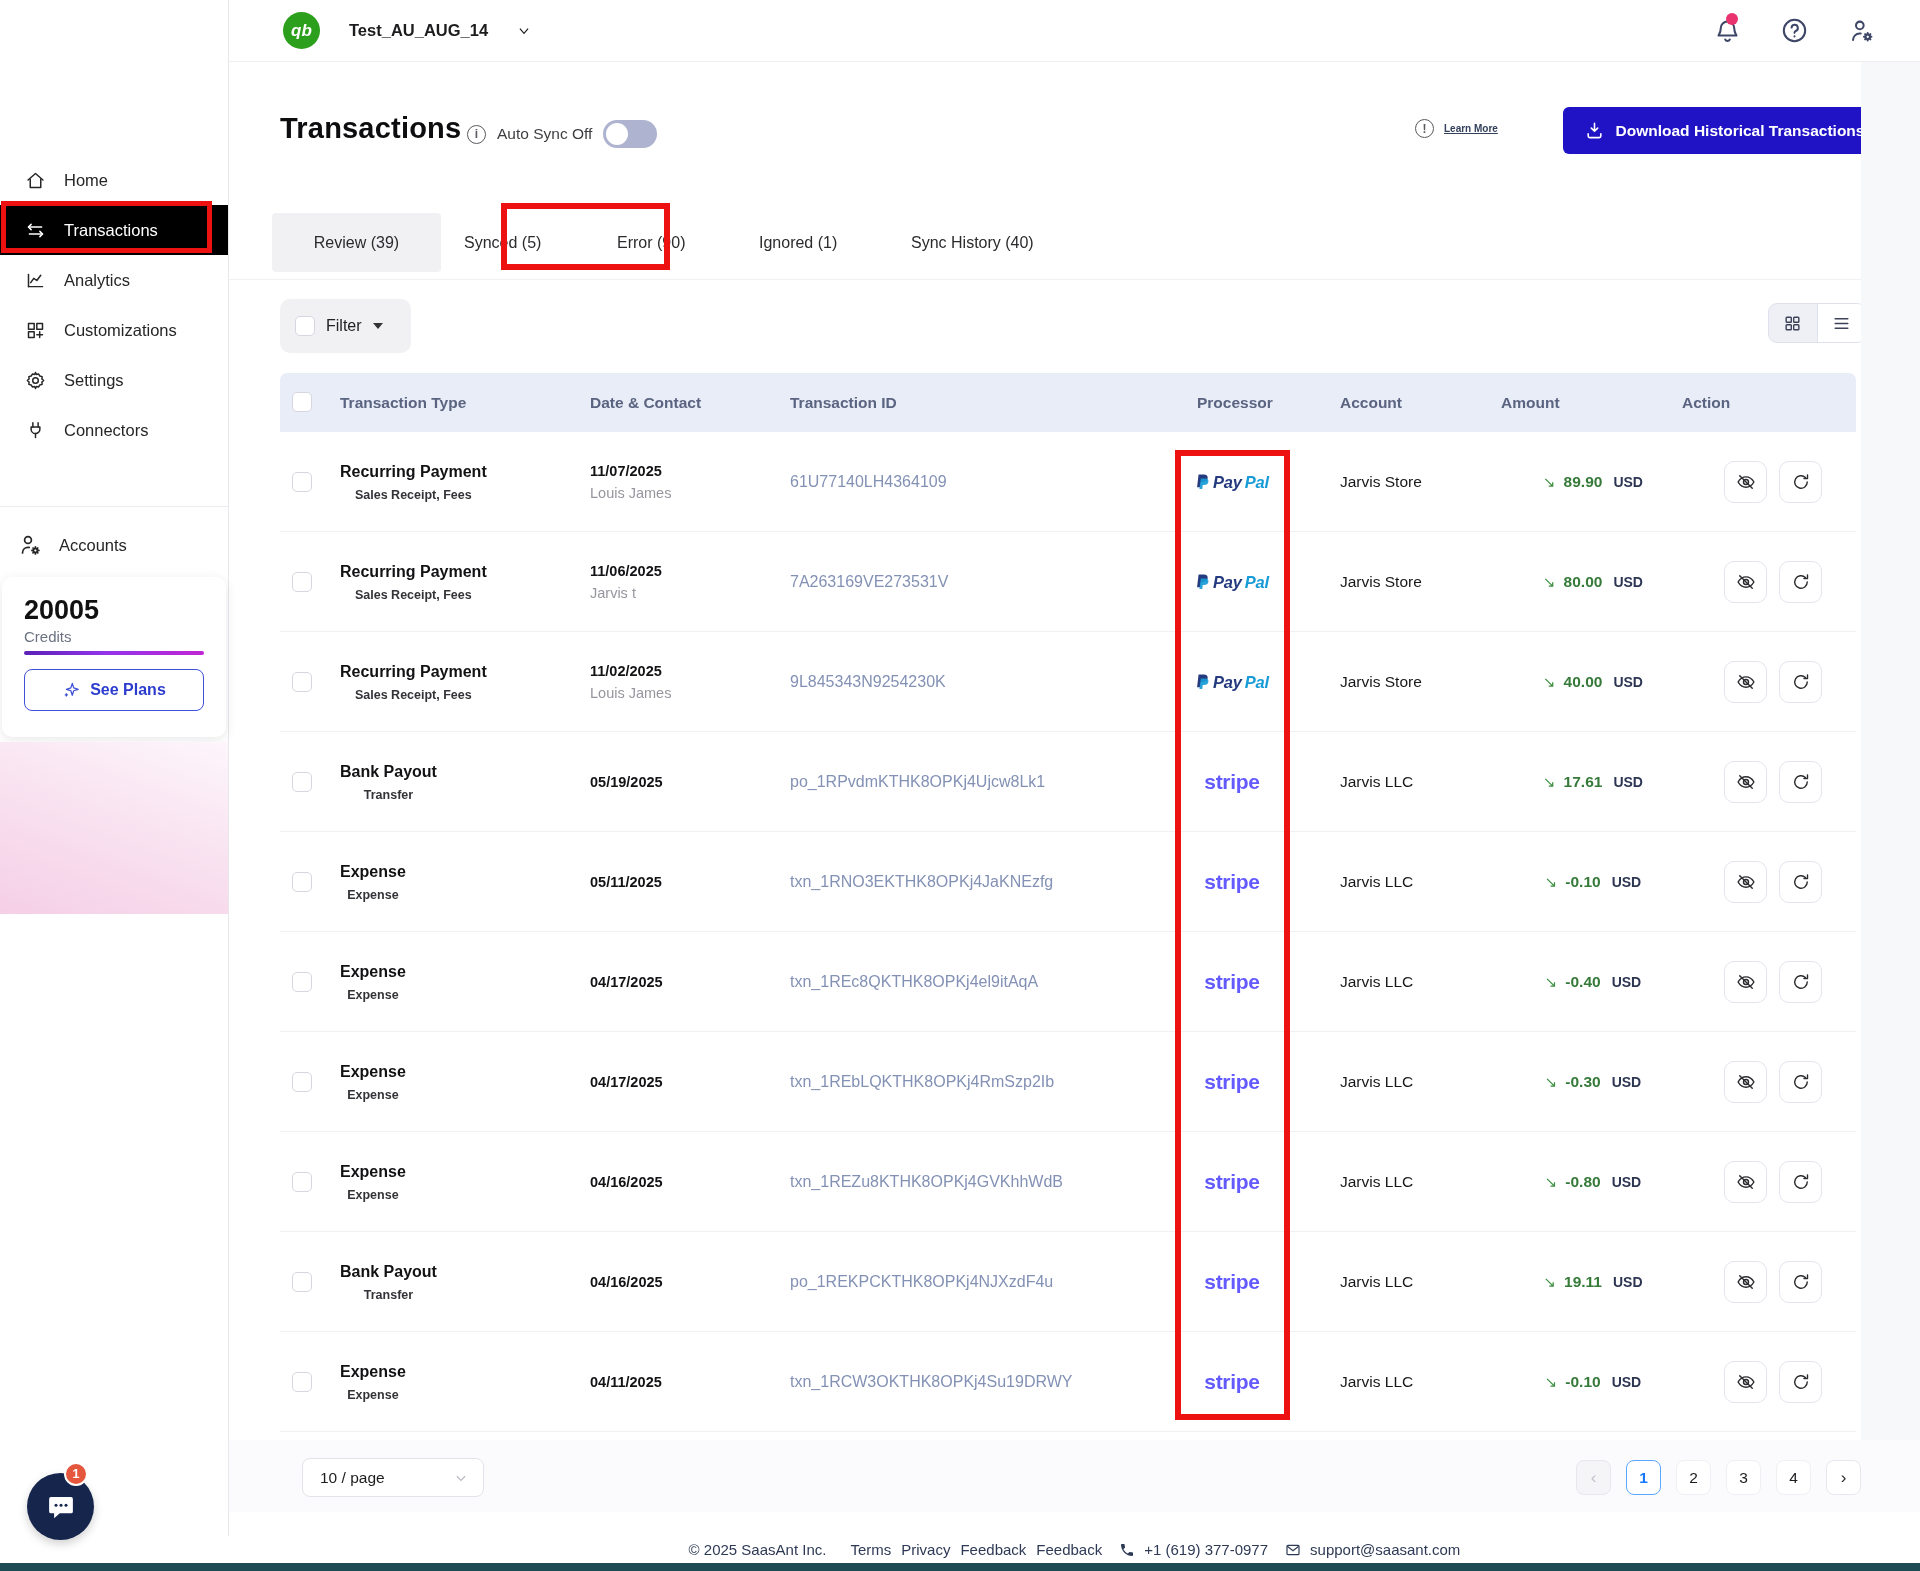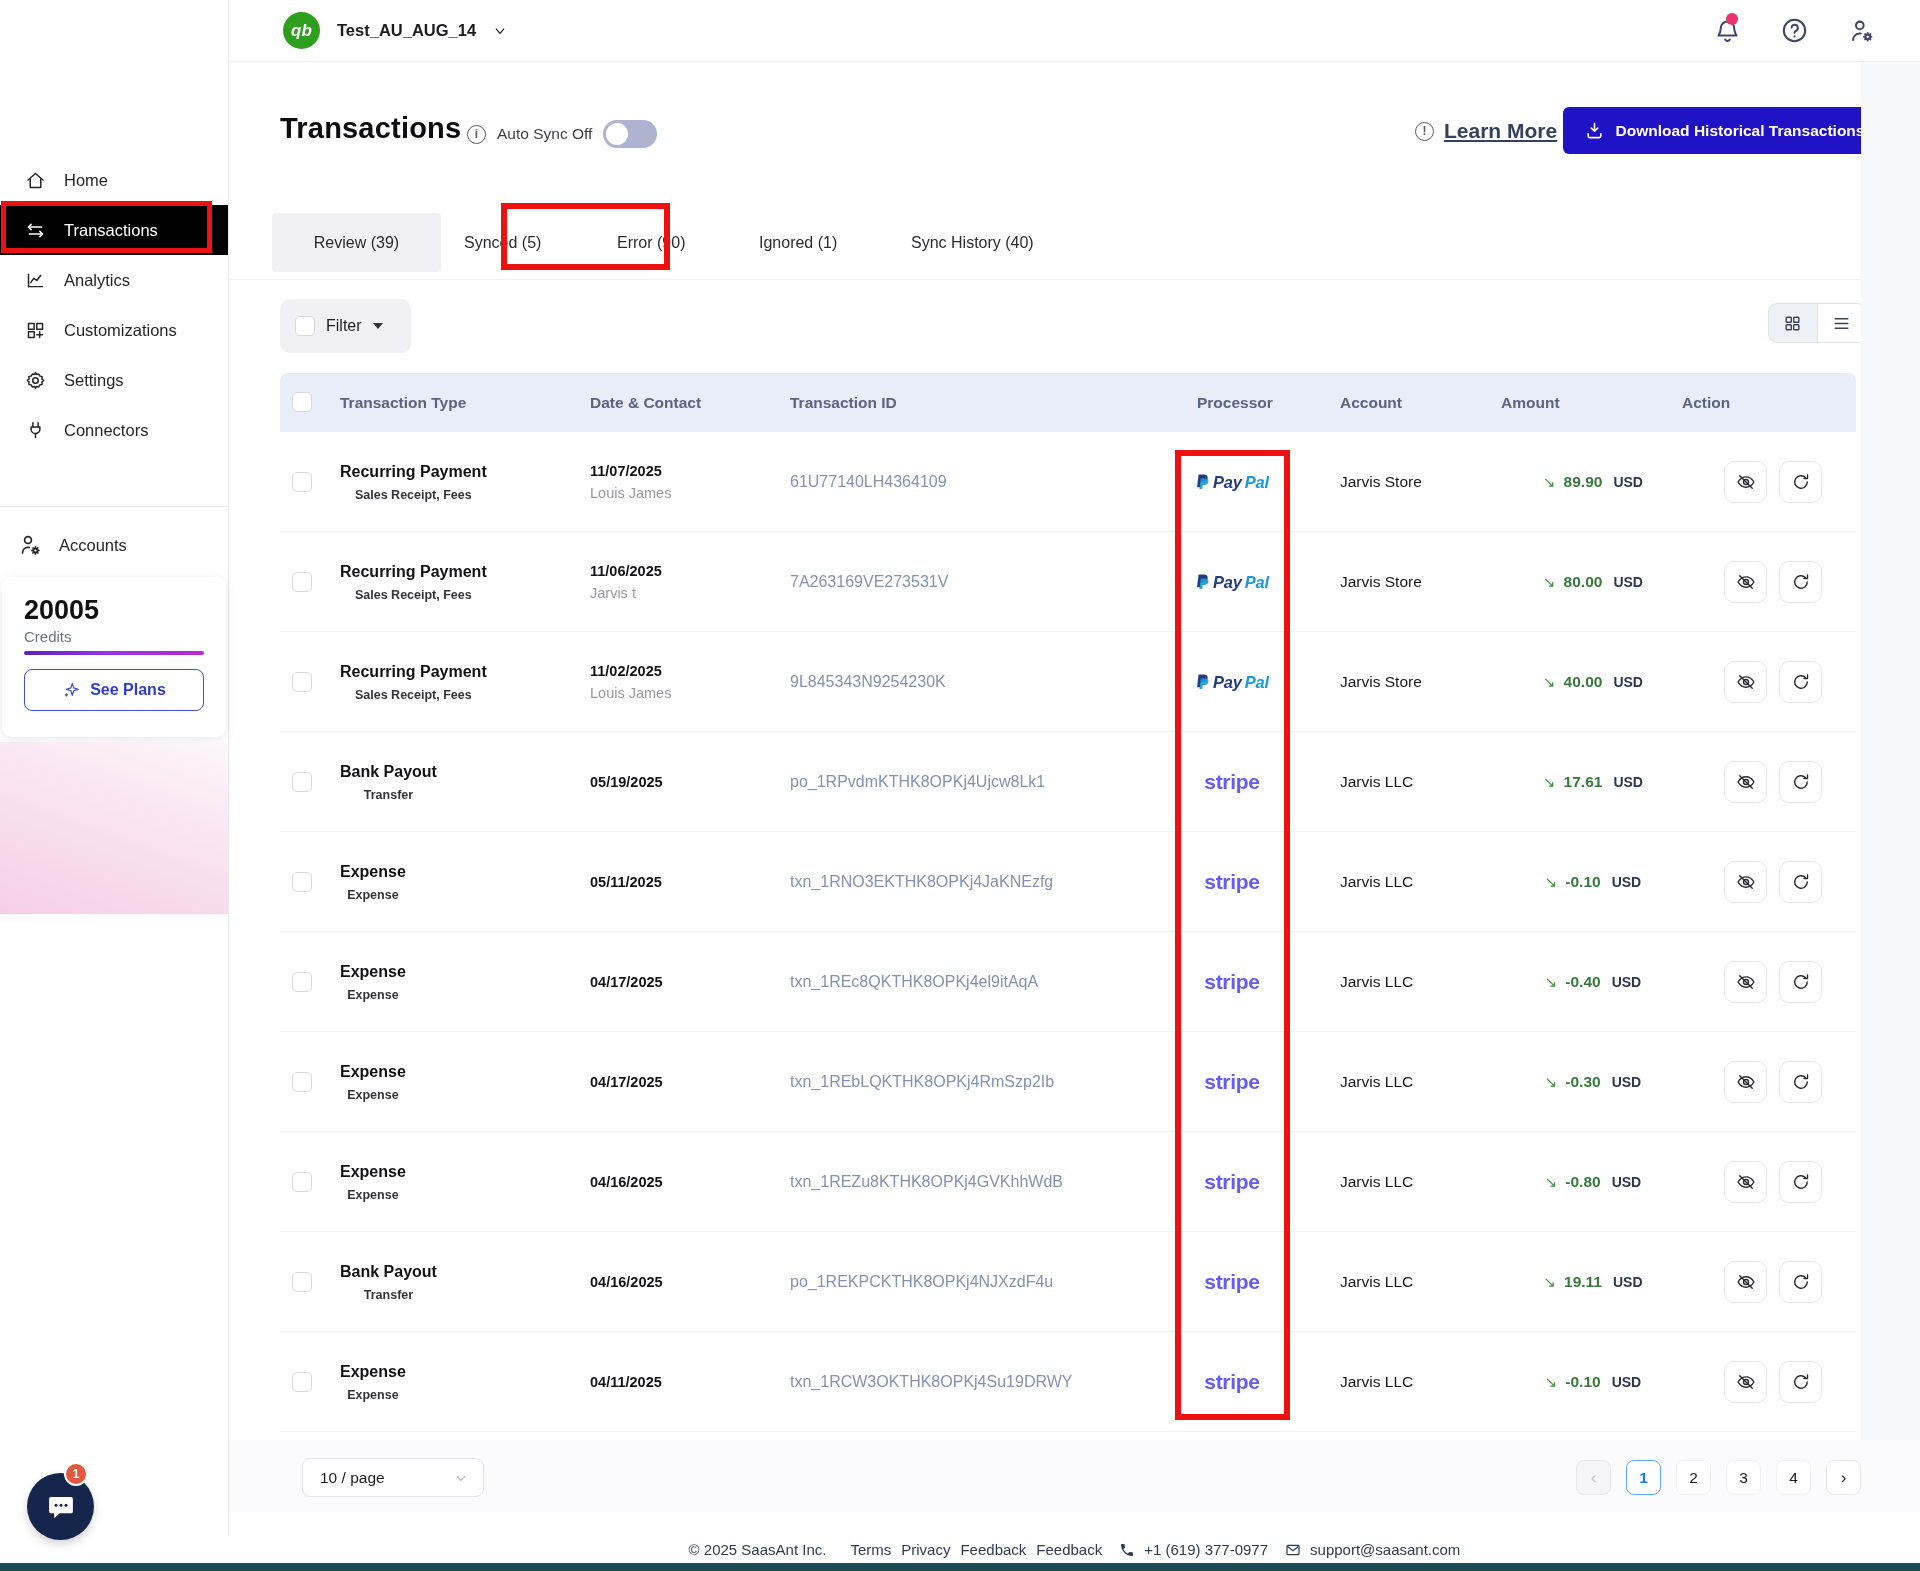--- a/index.html
+++ b/index.html
@@ -33,7 +33,7 @@
   
   .main { position:absolute; left:229px; top:0; width:1691px; height:1571px; background:#fff; }
   .topbar { position:absolute; left:0; top:0; width:100%; height:62px; background:#fff; border-bottom:1px solid #efeff3; }
-  .company { position:absolute; left:54px; top:12px; display:flex; align-items:center; gap:17px; cursor:pointer; }
+  .company { position:absolute; left:54px; top:12px; display:flex; align-items:center; gap:29px; cursor:pointer; }
   .qb-badge { width:37px; height:37px; border-radius:50%; background:#2ca01c; color:#fff; font-weight:700; font-size:17px; display:flex; align-items:center; justify-content:center; font-style:italic; }
   .company-name { font-size:16.5px; font-weight:600; color:#1c1c1e; }
   .company .chev { width:14px; height:14px; stroke:#1c1c1e; stroke-width:2; fill:none; }

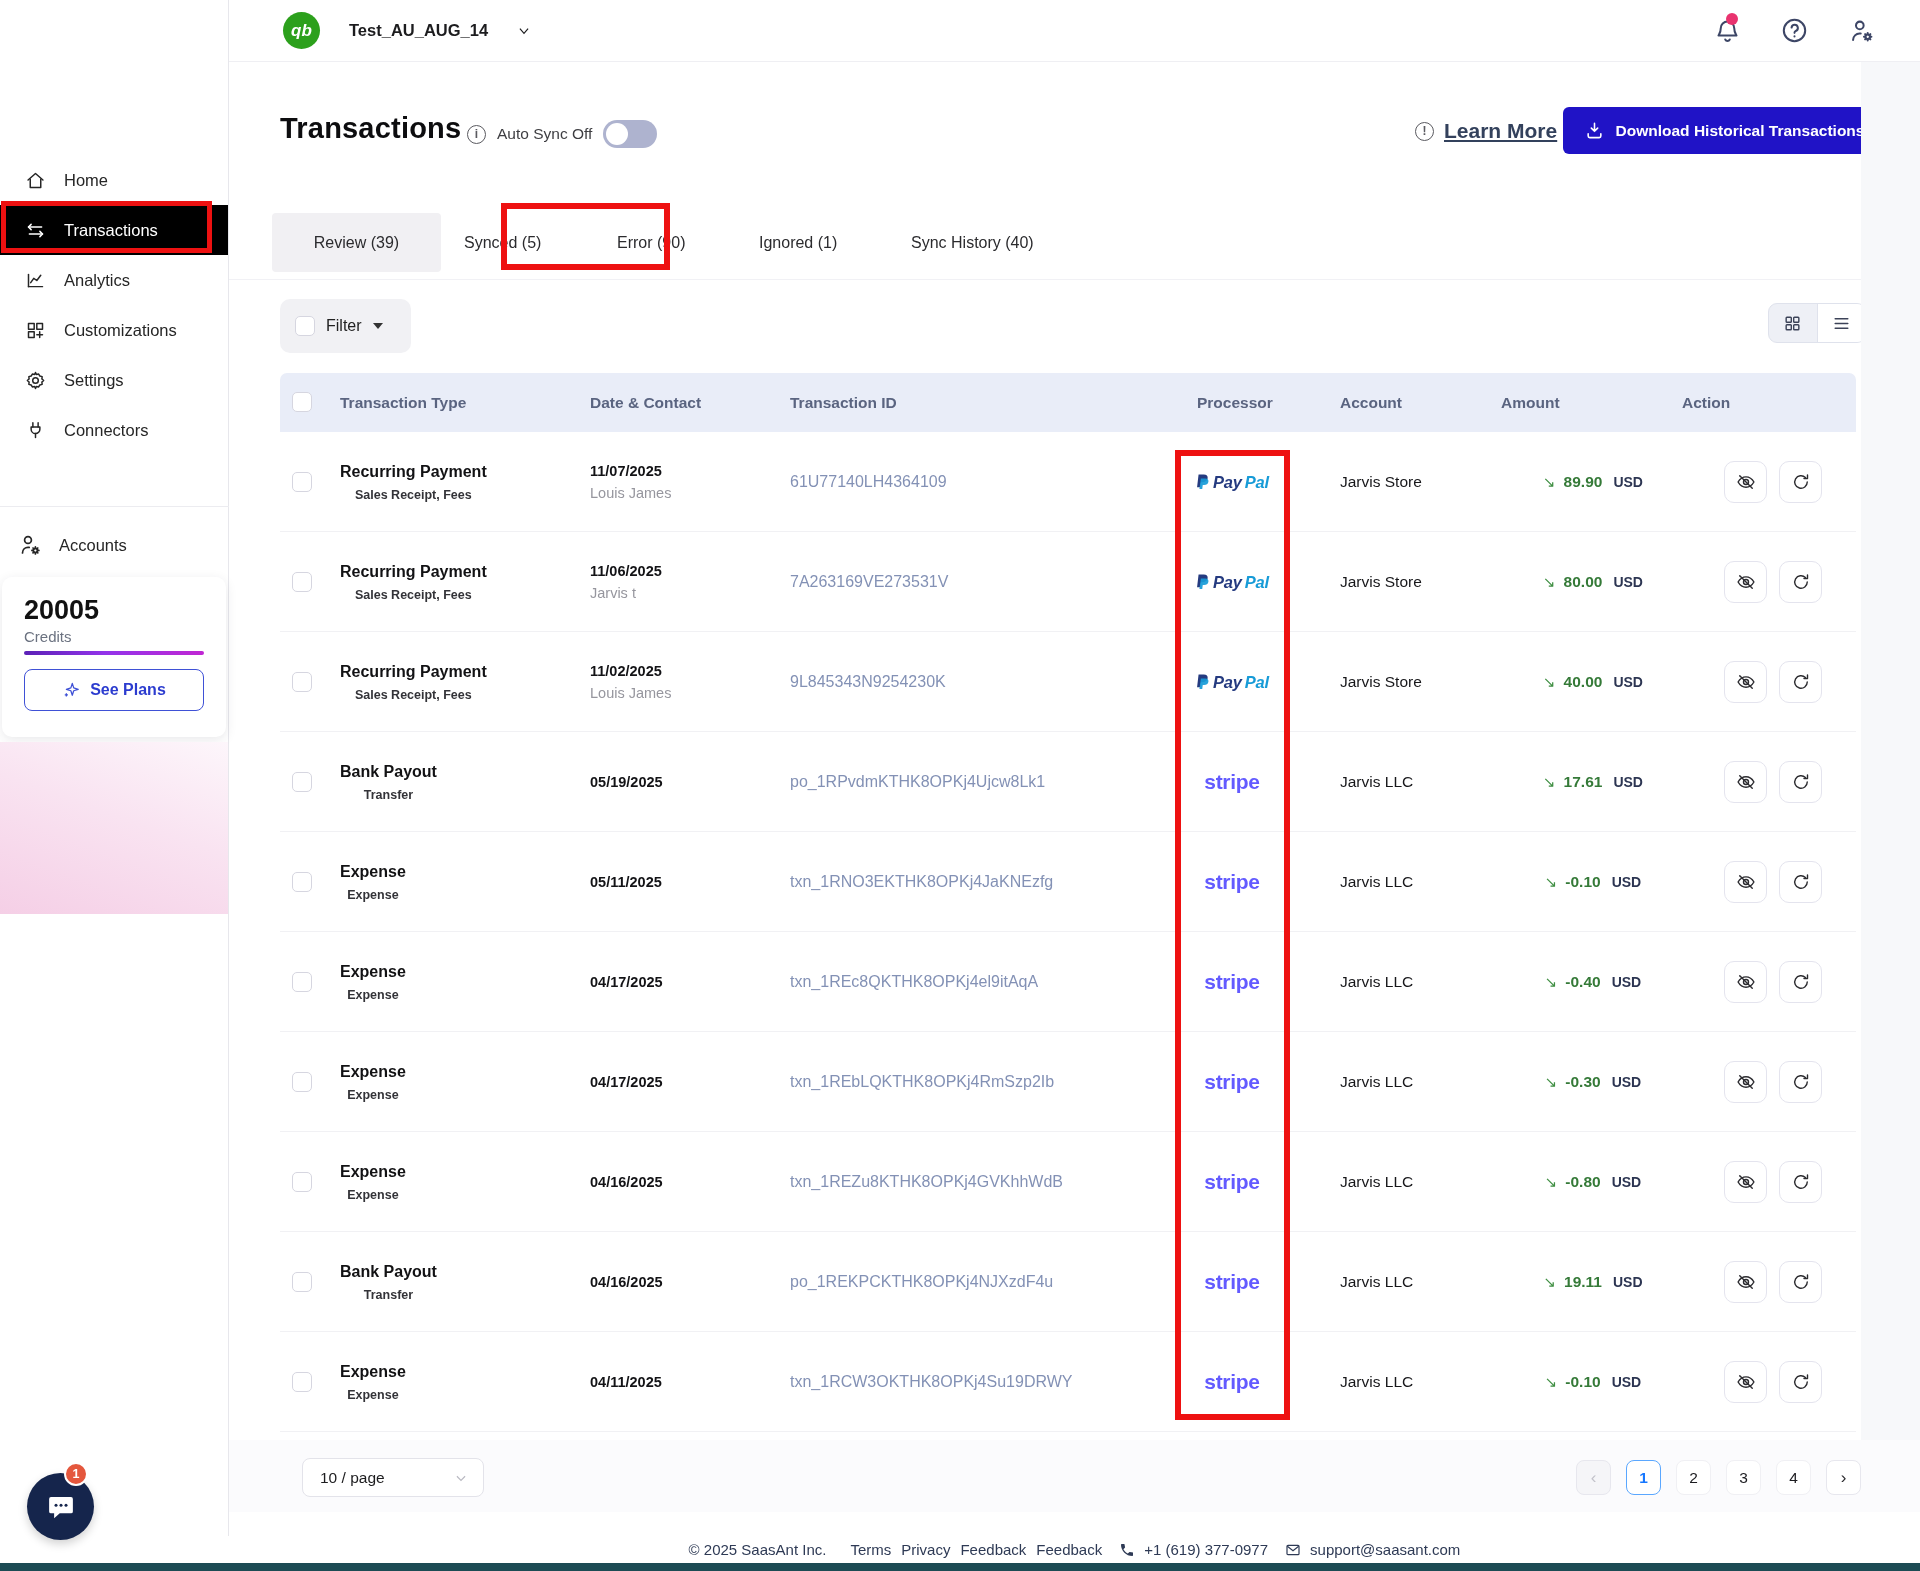--- a/index.html
+++ b/index.html
@@ -50,7 +50,7 @@
   .toggle { width:54px; height:28px; border-radius:14px; background:#aeb3cf; position:relative; cursor:pointer; }
   .toggle .knob { position:absolute; left:3px; top:3px; width:22px; height:22px; border-radius:50%; background:#fff; }
   .learn-more { position:absolute; left:1186px; top:119px; display:flex; align-items:center; gap:10px; cursor:pointer; }
-  .learn-more .txt { font-size:21px; color:#33415c; text-decoration:underline; font-weight:600; }
+  .learn-more .txt { font-size:10px; color:#33415c; text-decoration:underline; font-weight:600; }
   .dl-btn { position:absolute; left:1334px; top:107px; width:323px; height:47px; background:#2013c6; border:none; border-radius:6px; color:#fff; font-size:15.5px; font-weight:700; display:flex; align-items:center; justify-content:center; gap:12px; cursor:pointer; font-family:inherit; }
   .dl-btn svg { width:19px; height:19px; stroke:#fff; fill:none; stroke-width:2; stroke-linecap:round; stroke-linejoin:round; }
 

